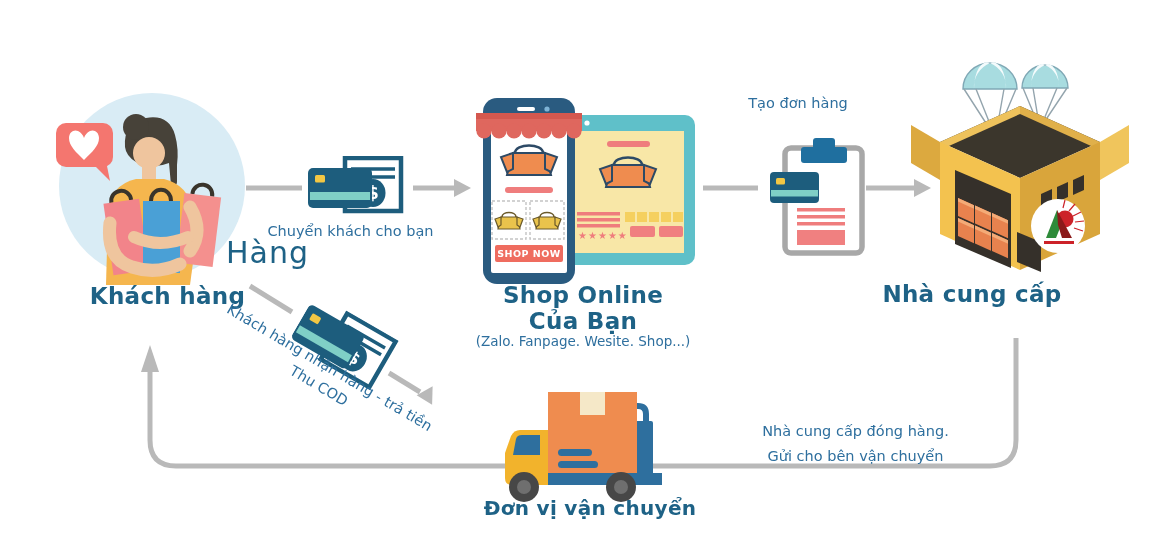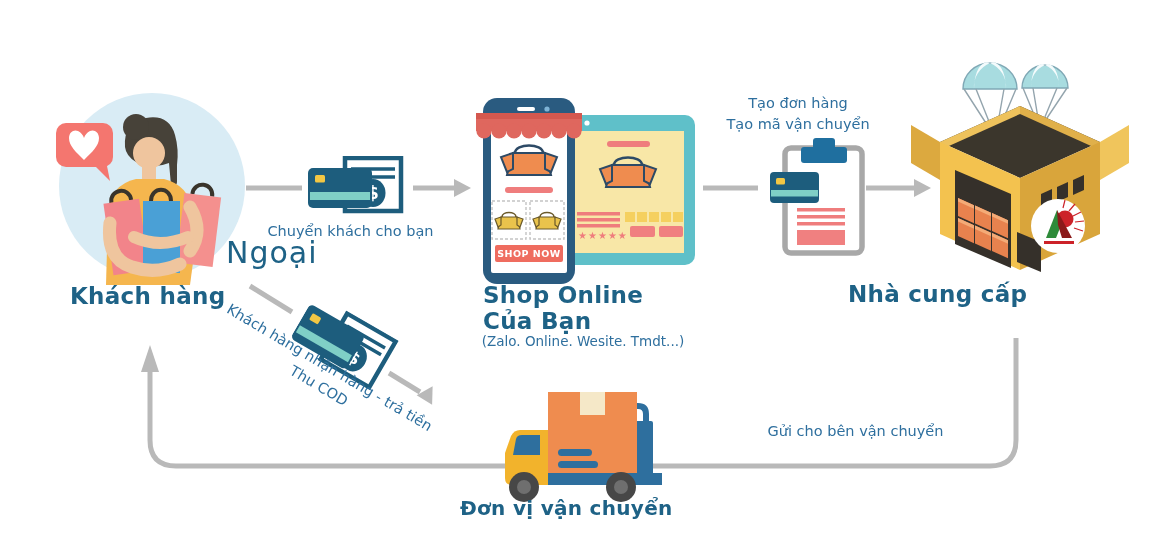--- a/index.html
+++ b/index.html
@@ -281,7 +281,6 @@
 
   <div class="abs label" style="left:698px;top:93px;width:200px">
     <div>Tạo đơn hàng</div>
-    <div>Tạo mã vận chuyển</div>
   </div>
 
   <div class="abs heading t23" style="left:848px;top:282px;width:310px">

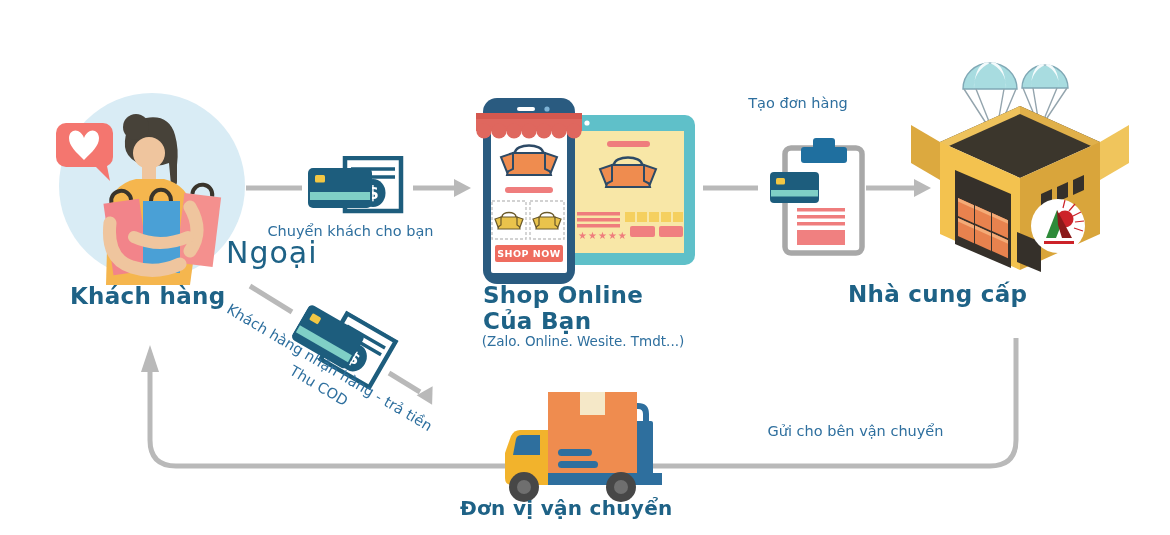--- a/index.html
+++ b/index.html
@@ -264,7 +264,7 @@
 
   <div class="abs heading t23" style="left:70px;top:284px;width:195px">Khách hàng</div>
 
-  <div class="abs" id="or-label" style="left:226px;top:235px">Ngoại</div>
+  <div class="abs" id="or-label" style="left:226px;top:235px">Hàng</div>
 
   <div class="abs label" style="left:248px;top:221px;width:205px">Chuyển khách cho bạn</div>
 

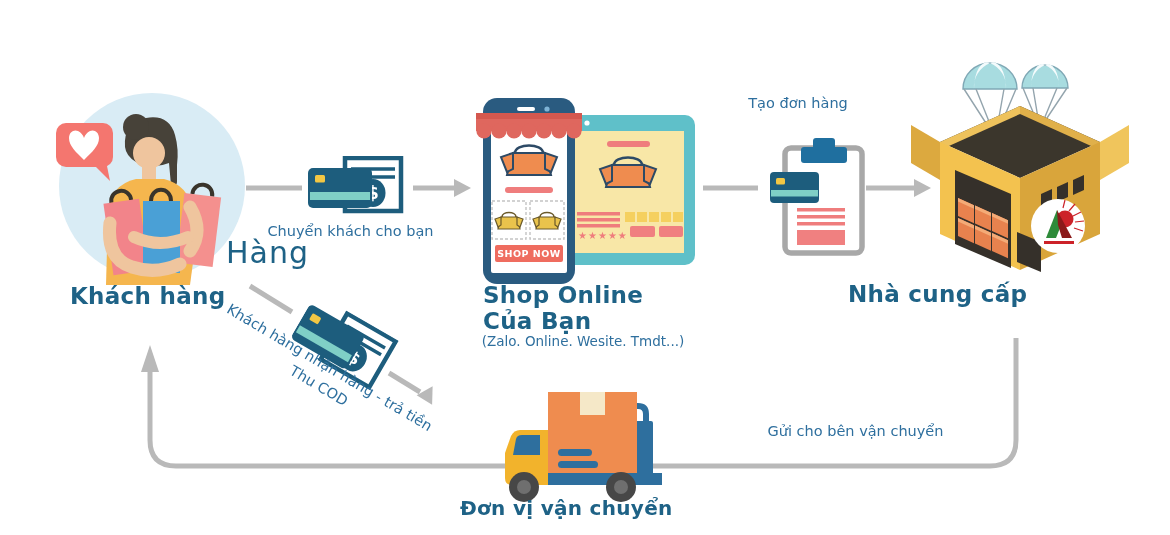--- a/index.html
+++ b/index.html
@@ -8,7 +8,7 @@
     font-family:"DejaVu Sans","Liberation Sans",sans-serif;
   }
   .abs{position:absolute;}
-  .heading{color:#1e6286;font-weight:bold;text-align:left;line-height:1.12;letter-spacing:.3px;}
+  .heading{color:#1e6286;font-weight:bold;text-align:center;line-height:1.12;letter-spacing:.3px;}
   .label{color:#2e6f9e;font-size:14.5px;text-align:center;line-height:1.45;}
   .t23{font-size:23px;}
   .t21{font-size:20px;}

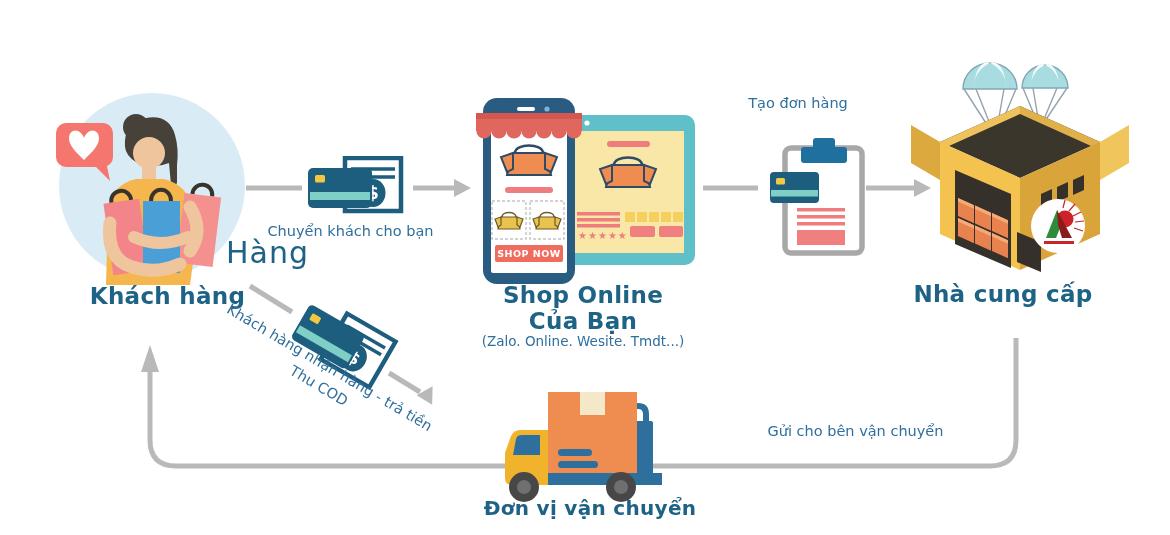--- a/index.html
+++ b/index.html
@@ -283,7 +283,7 @@
     <div>Tạo đơn hàng</div>
   </div>
 
-  <div class="abs heading t23" style="left:848px;top:282px;width:310px">
+  <div class="abs heading t23" style="left:817px;top:282px;width:310px">
     <div>Nhà cung cấp</div>
   </div>
 

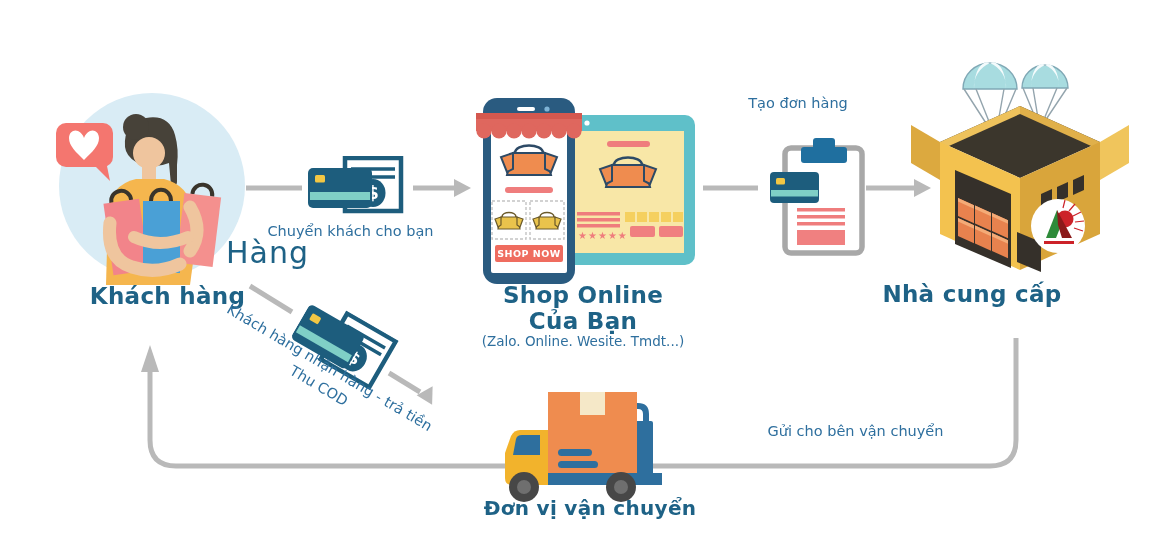--- a/index.html
+++ b/index.html
@@ -277,7 +277,7 @@
     <div>Shop Online</div>
     <div>Của Bạn</div>
   </div>
-  <div class="abs label" style="left:450px;top:332px;width:266px;font-size:13.5px">(Zalo. Online. Wesite. Tmdt...)</div>
+  <div class="abs label" style="left:450px;top:332px;width:266px;font-size:13.5px">(Zalo. Fanpage. Wesite. Shop...)</div>
 
   <div class="abs label" style="left:698px;top:93px;width:200px">
     <div>Tạo đơn hàng</div>

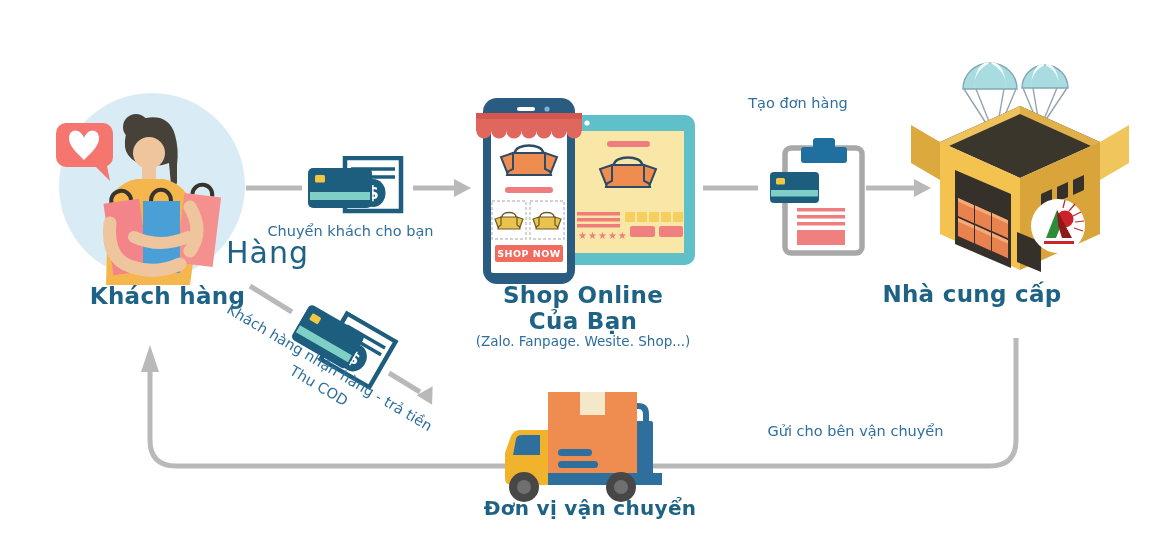--- a/index.html
+++ b/index.html
@@ -288,6 +288,7 @@
   </div>
 
   <div class="abs label" id="pack-label" style="left:728px;top:419px;width:255px">
+    <div>Nhà cung cấp đóng hàng.</div>
     <div>Gửi cho bên vận chuyển</div>
   </div>
 

